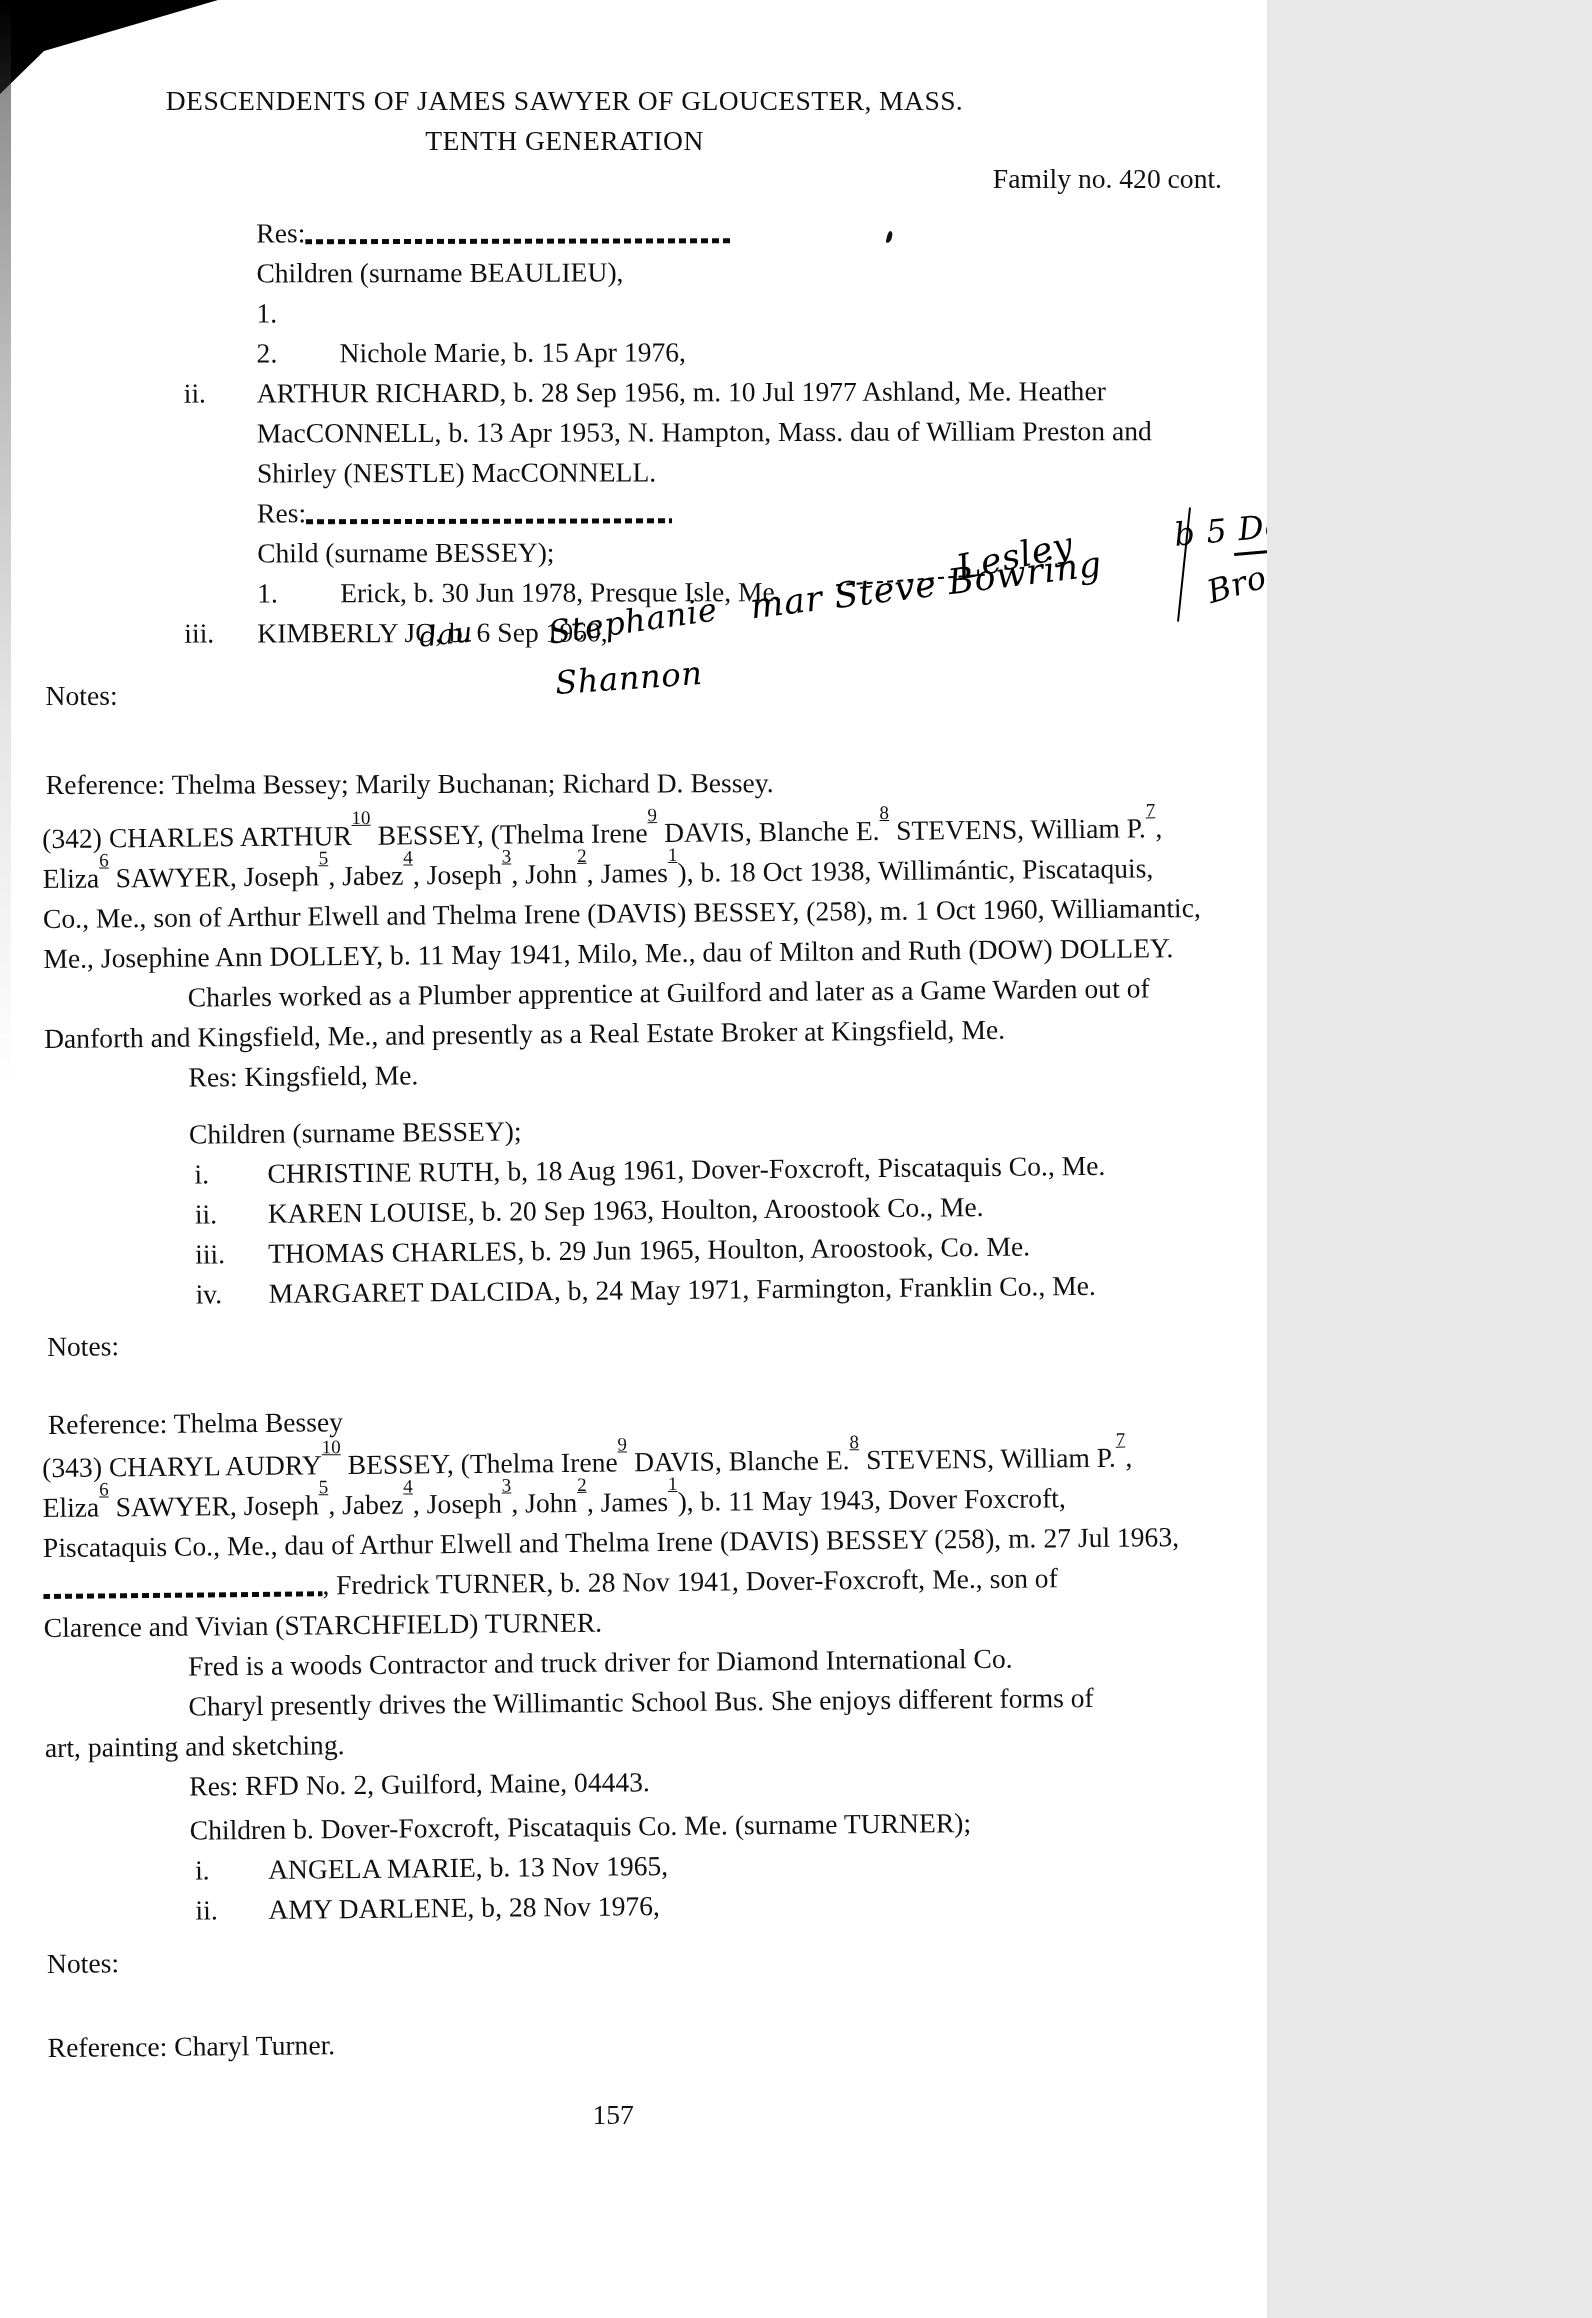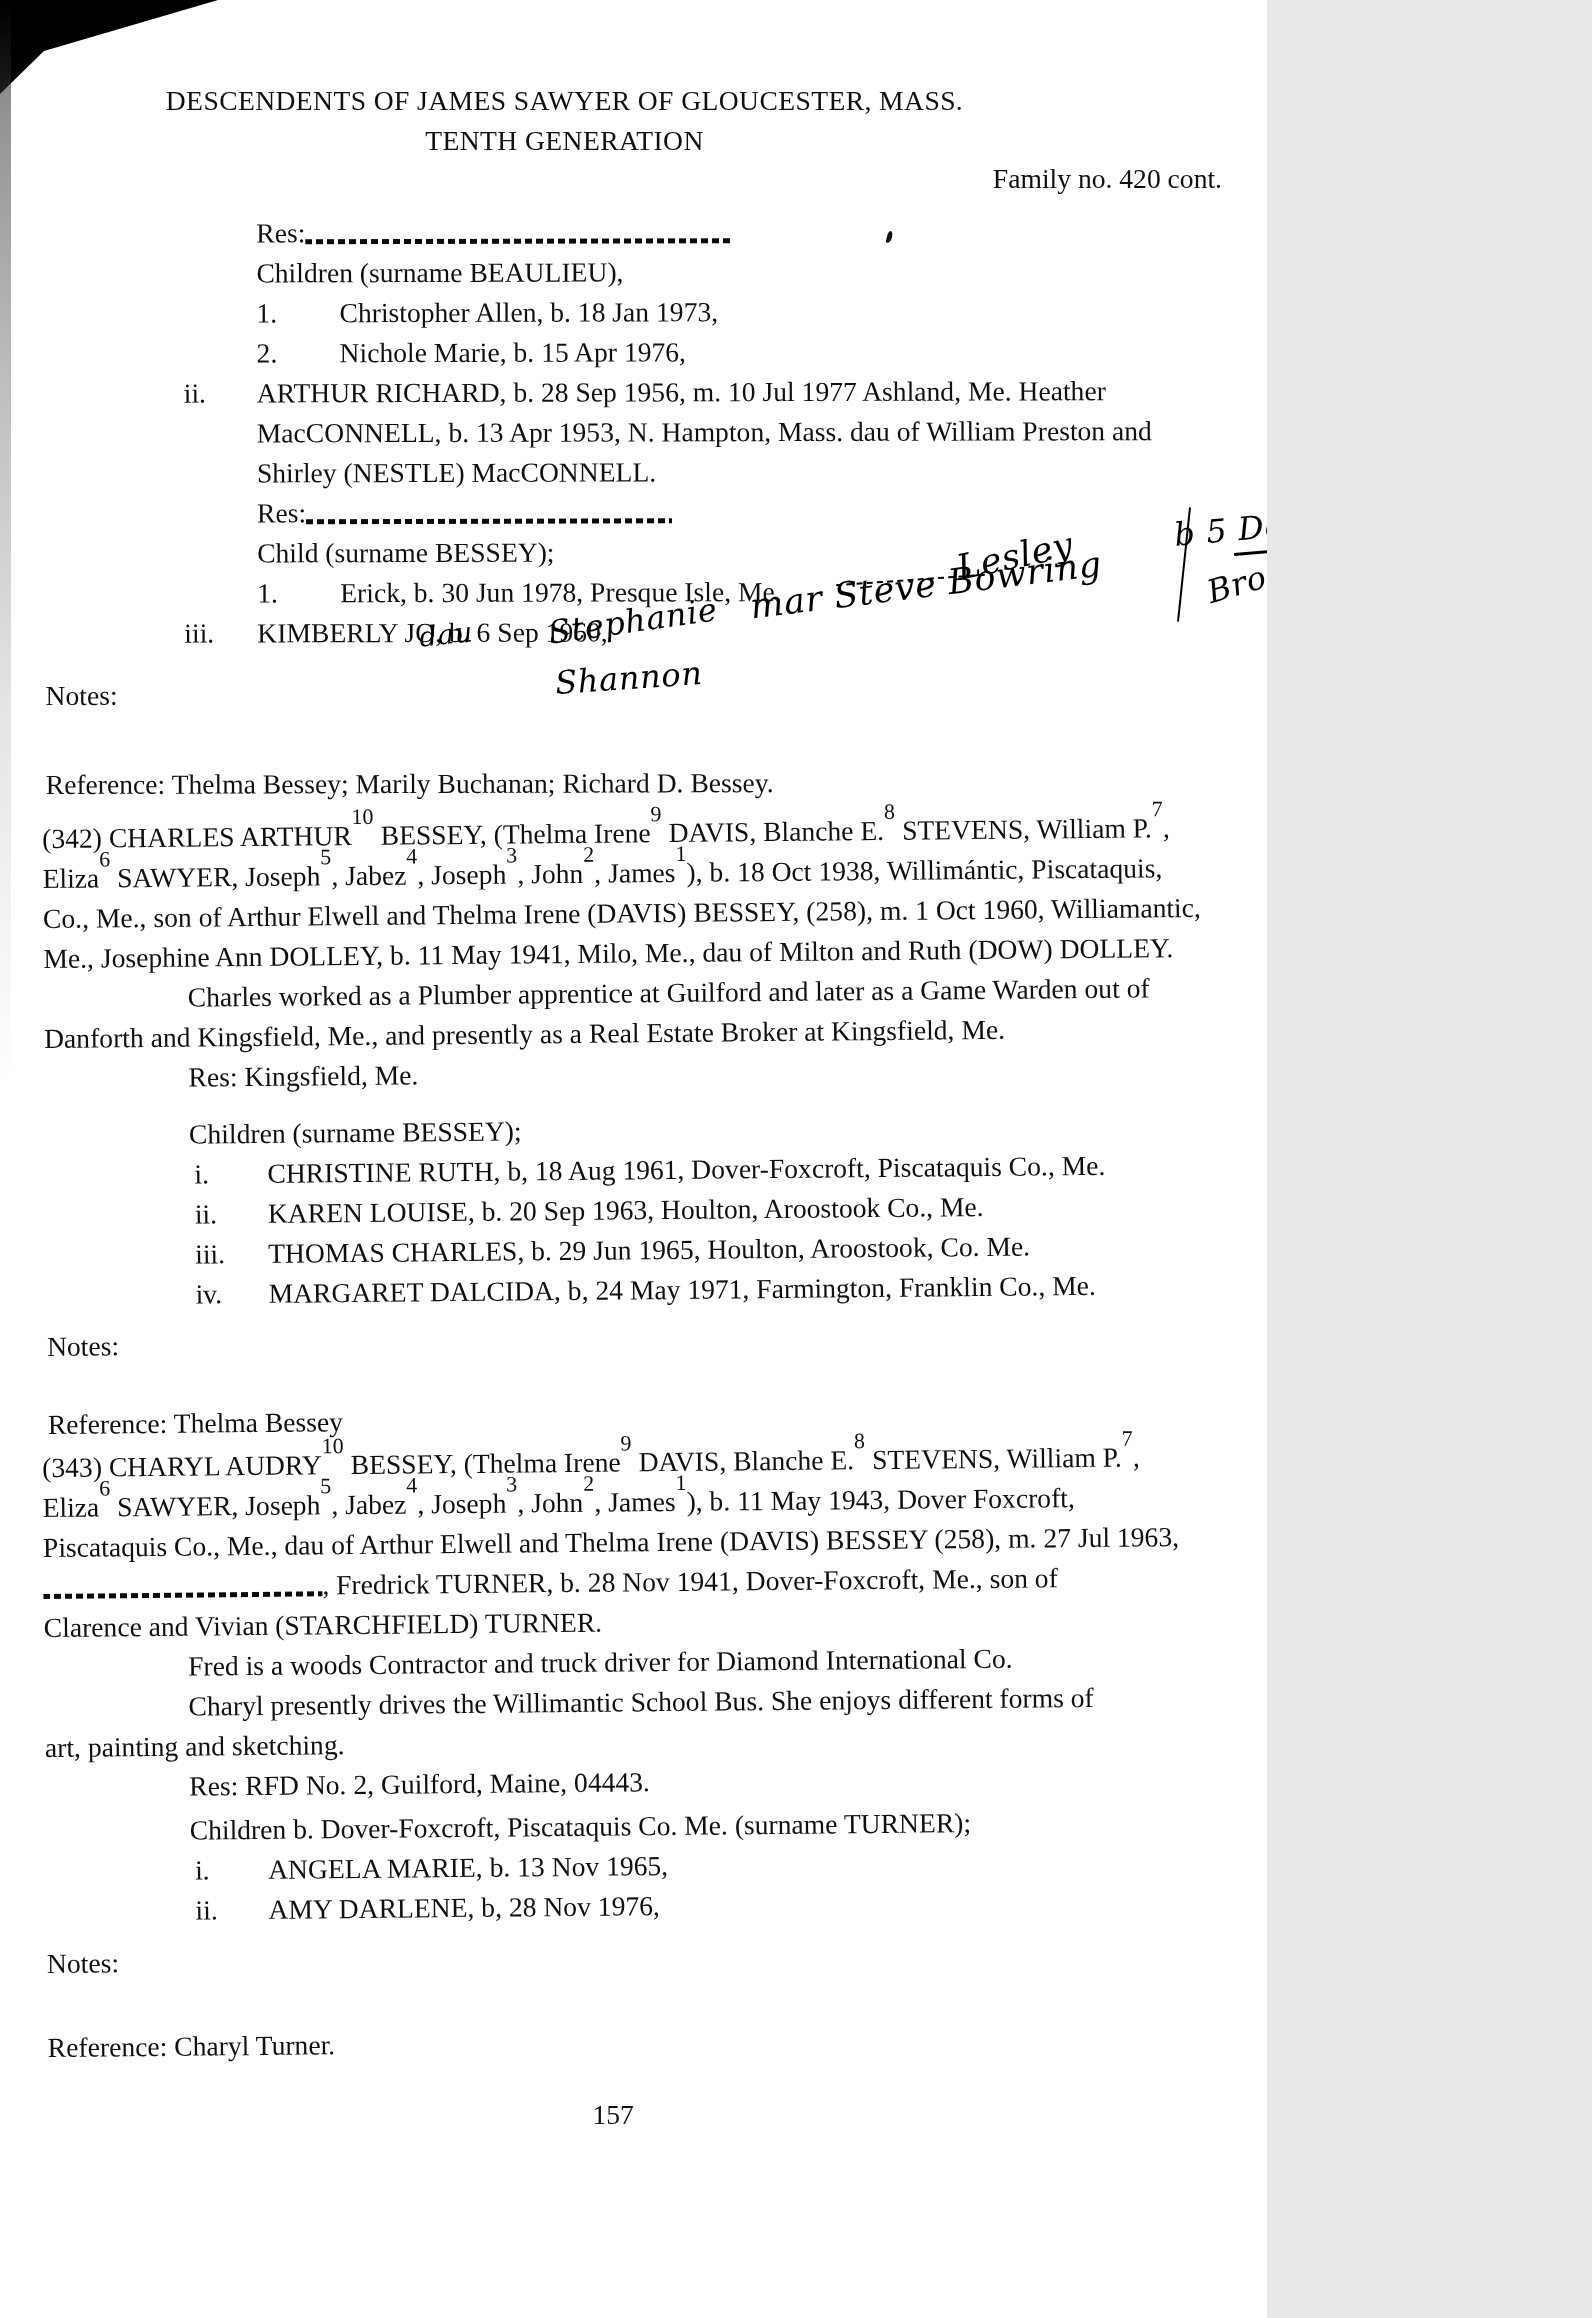--- a/index.html
+++ b/index.html
@@ -63,7 +63,6 @@
     <div class="line ind1">Children (surname BEAULIEU),</div>
     <div class="line row">
       <span class="num">1.</span>
-      <span>Christopher Allen, b. 18 Jan 1973,</span>
     </div>
     <div class="line row">
       <span class="num">2.</span>

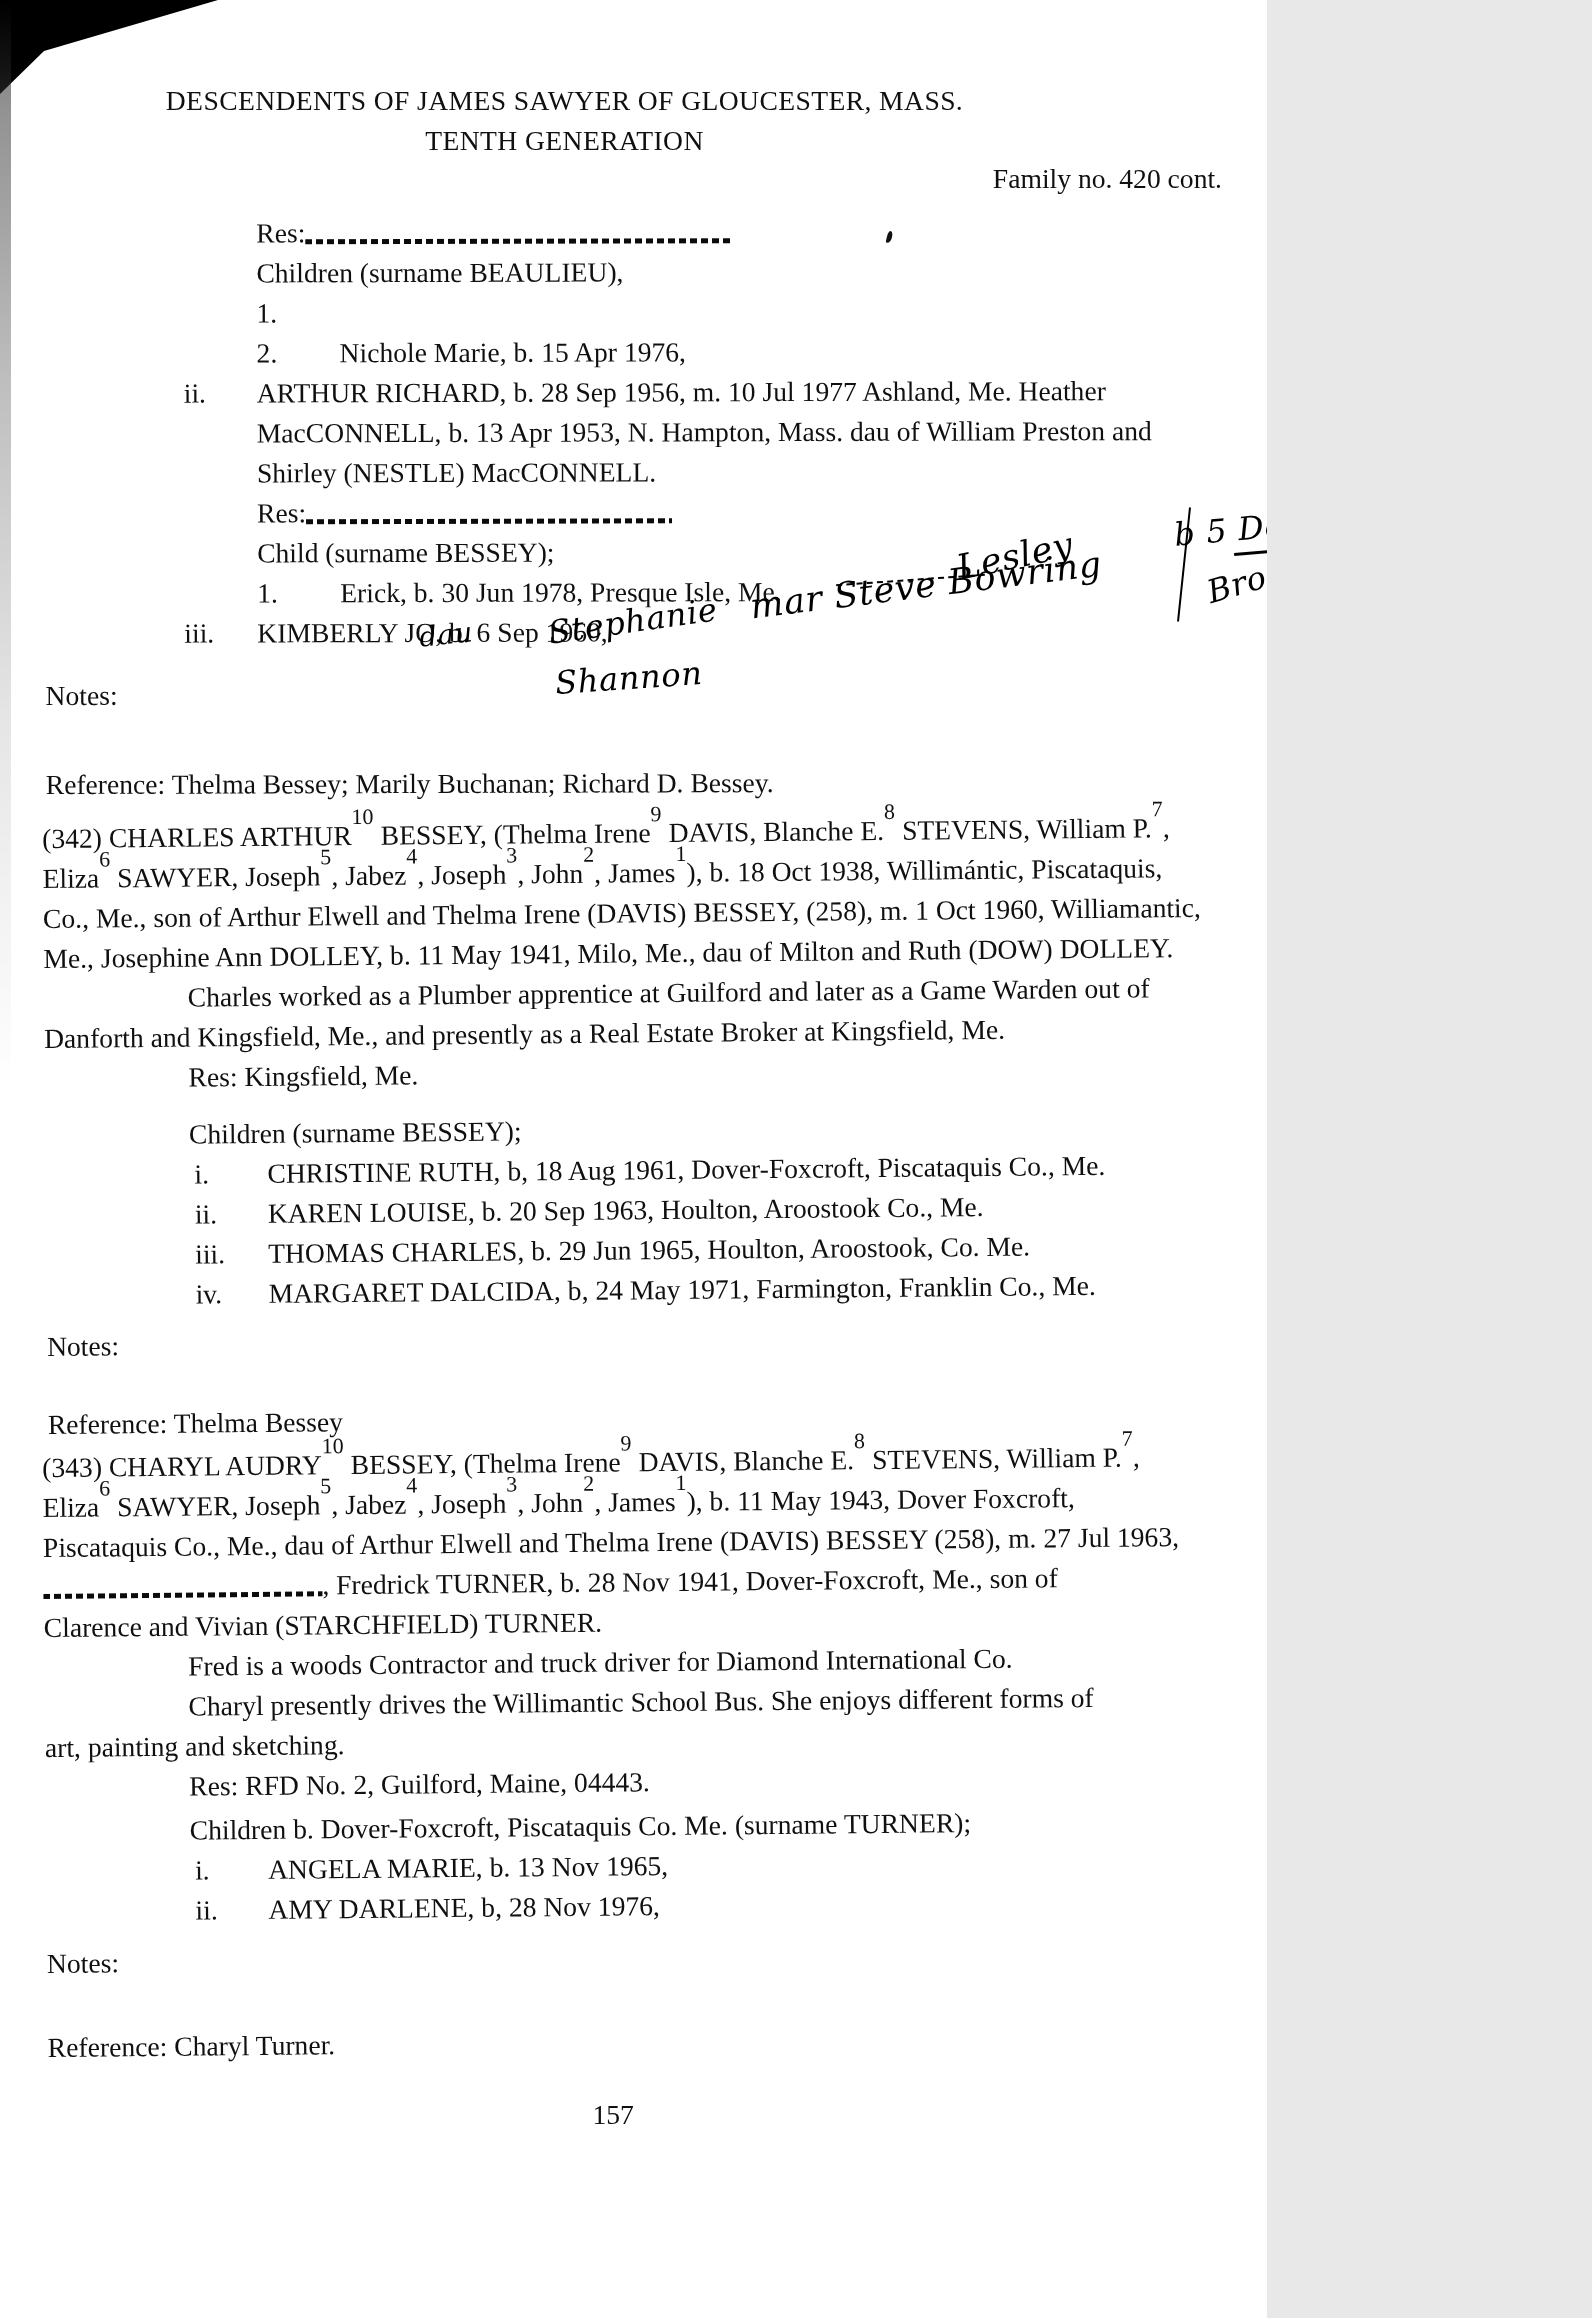--- a/index.html
+++ b/index.html
@@ -8,7 +8,7 @@
     font-family:"Liberation Serif", serif; color:#101010; overflow:hidden;
   }
   .line { font-size:27.6px; line-height:40px; white-space:nowrap; }
-  sup { font-size:22px; line-height:0; position:relative; top:-11px; }
+  sup { font-size:19px; line-height:0; position:relative; top:-11px;text-decoration:underline; }
   .sec { position:absolute; left:45px; right:22px; }
   .tilt { transform:rotate(-0.55deg); transform-origin:0 50%; }
   .tilt-sm { transform:rotate(-0.15deg); transform-origin:0 50%; }

